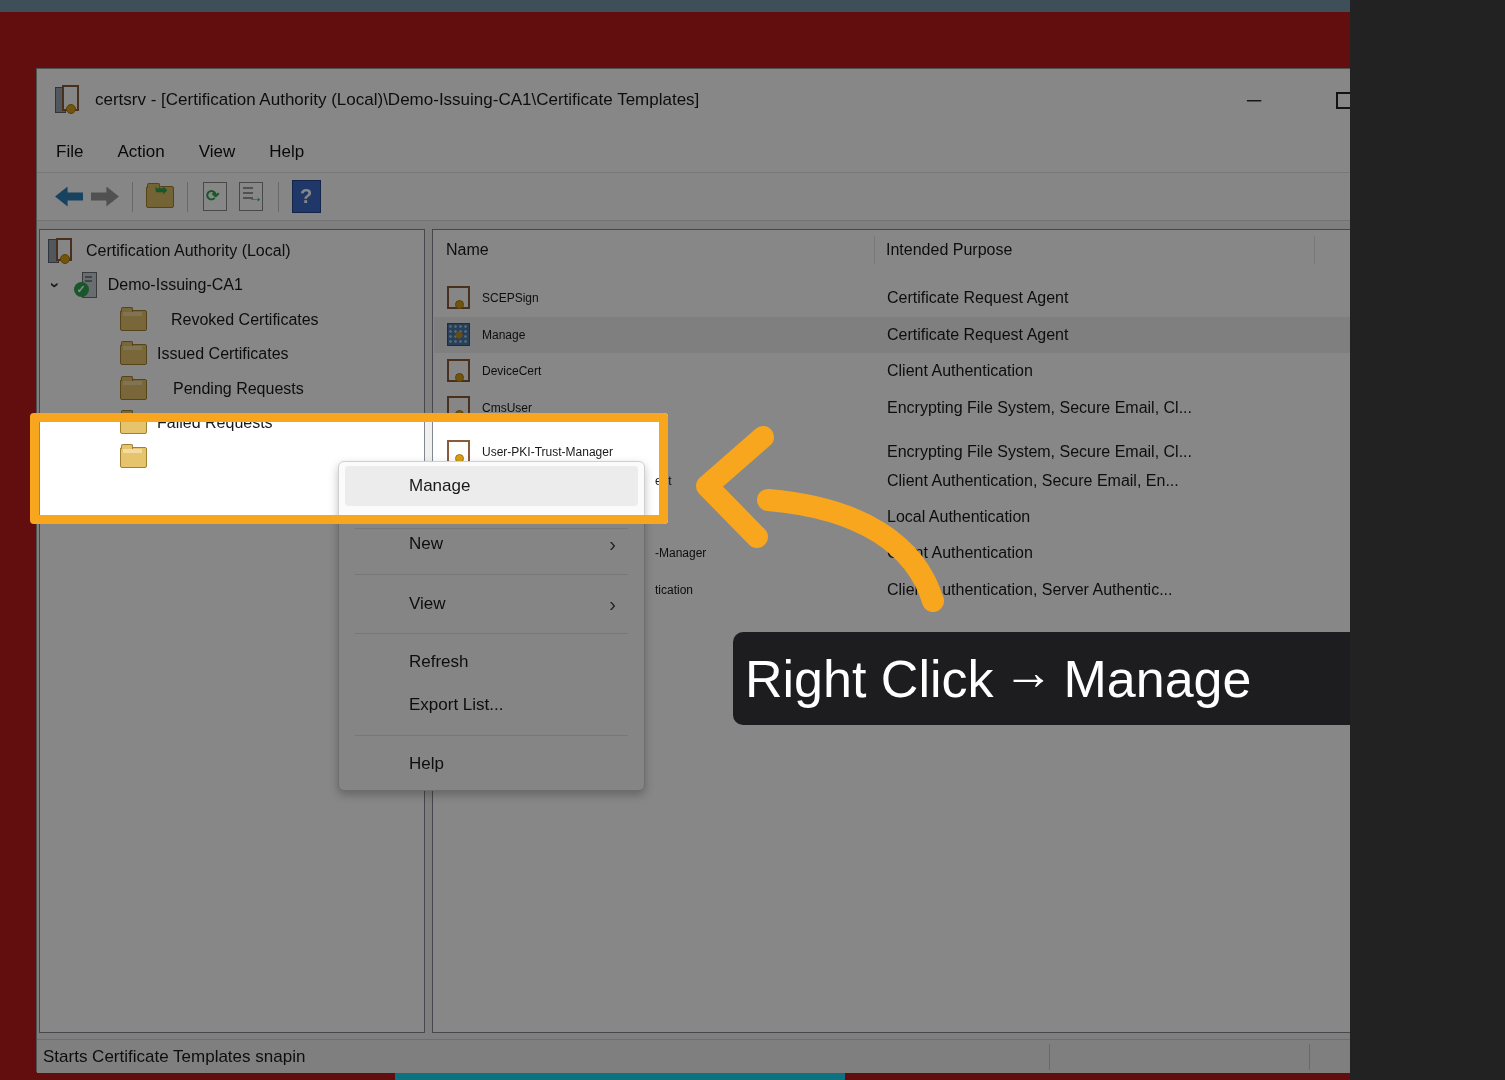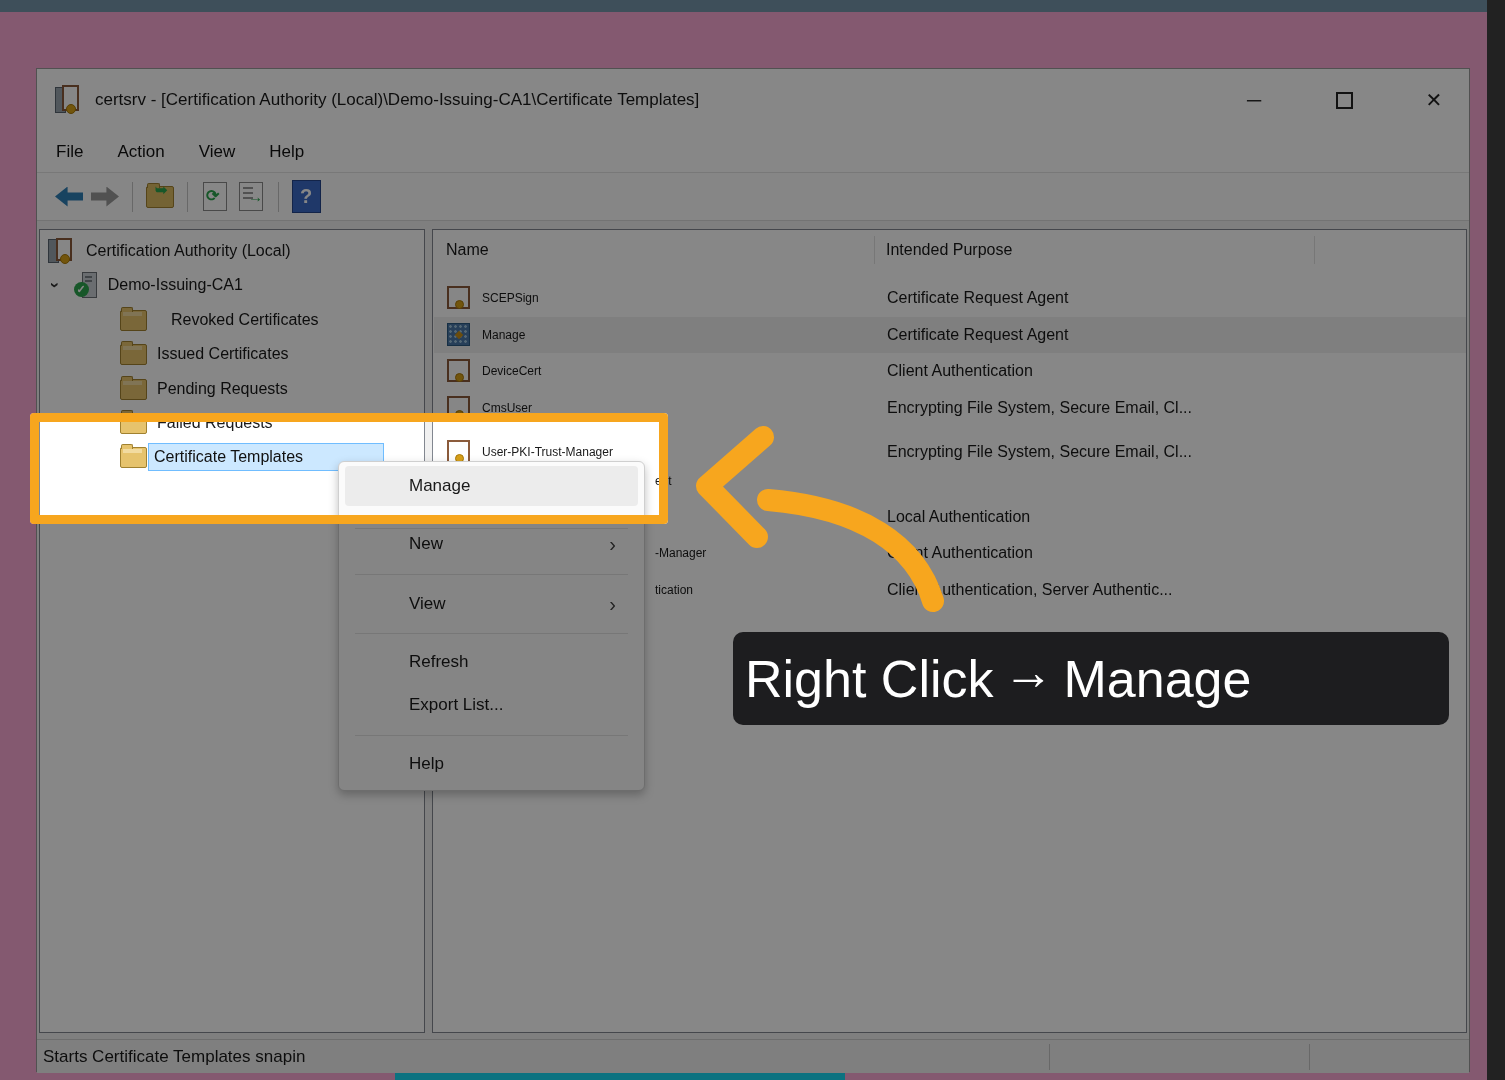--- a/index.html
+++ b/index.html
@@ -3,8 +3,8 @@
 <meta charset="utf-8">
 <style>
   html,body{margin:0;padding:0;background:#222;}
-  .stage{position:relative;width:1487px;height:1080px;overflow:hidden;
-         font-family:"Liberation Sans",sans-serif;background:#f9a8d4;text-align:right;}
+  .stage{position:relative;width:1350px;height:1080px;overflow:hidden;
+         font-family:"Liberation Sans",sans-serif;background:#b91c1c;text-align:right;}
   .desk-top{position:absolute;left:0;top:0;width:100%;height:12px;background:#7596aa;}
   .desk-task{position:absolute;left:395px;top:1070px;width:450px;height:10px;background:#17d8f2;}
 

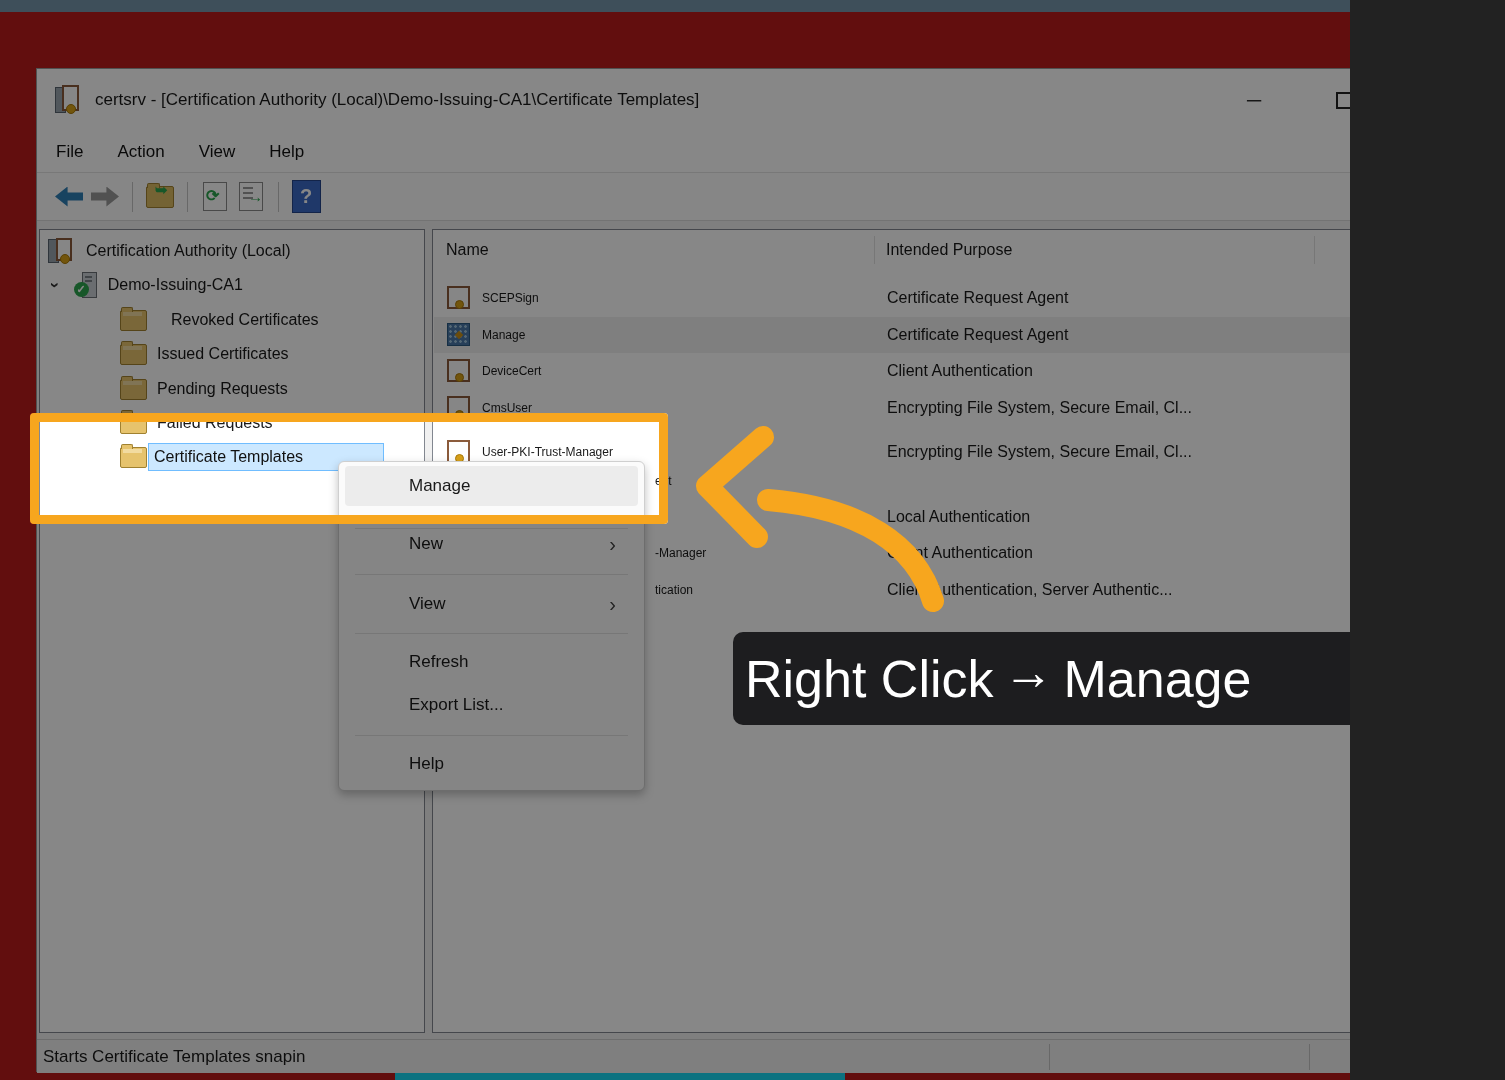--- a/index.html
+++ b/index.html
@@ -196,7 +196,7 @@
         <div class="ico-folder"></div>
         <span style="margin-left:10px">Issued Certificates</span>
       </div>
-      <div class="tree-row" style="left:80px;top:146px;">
+      <div class="tree-row" style="left:80px;top:146px;gap:16px;">
         <div class="ico-folder"></div>
         <span style="margin-left:10px">Pending Requests</span>
       </div>

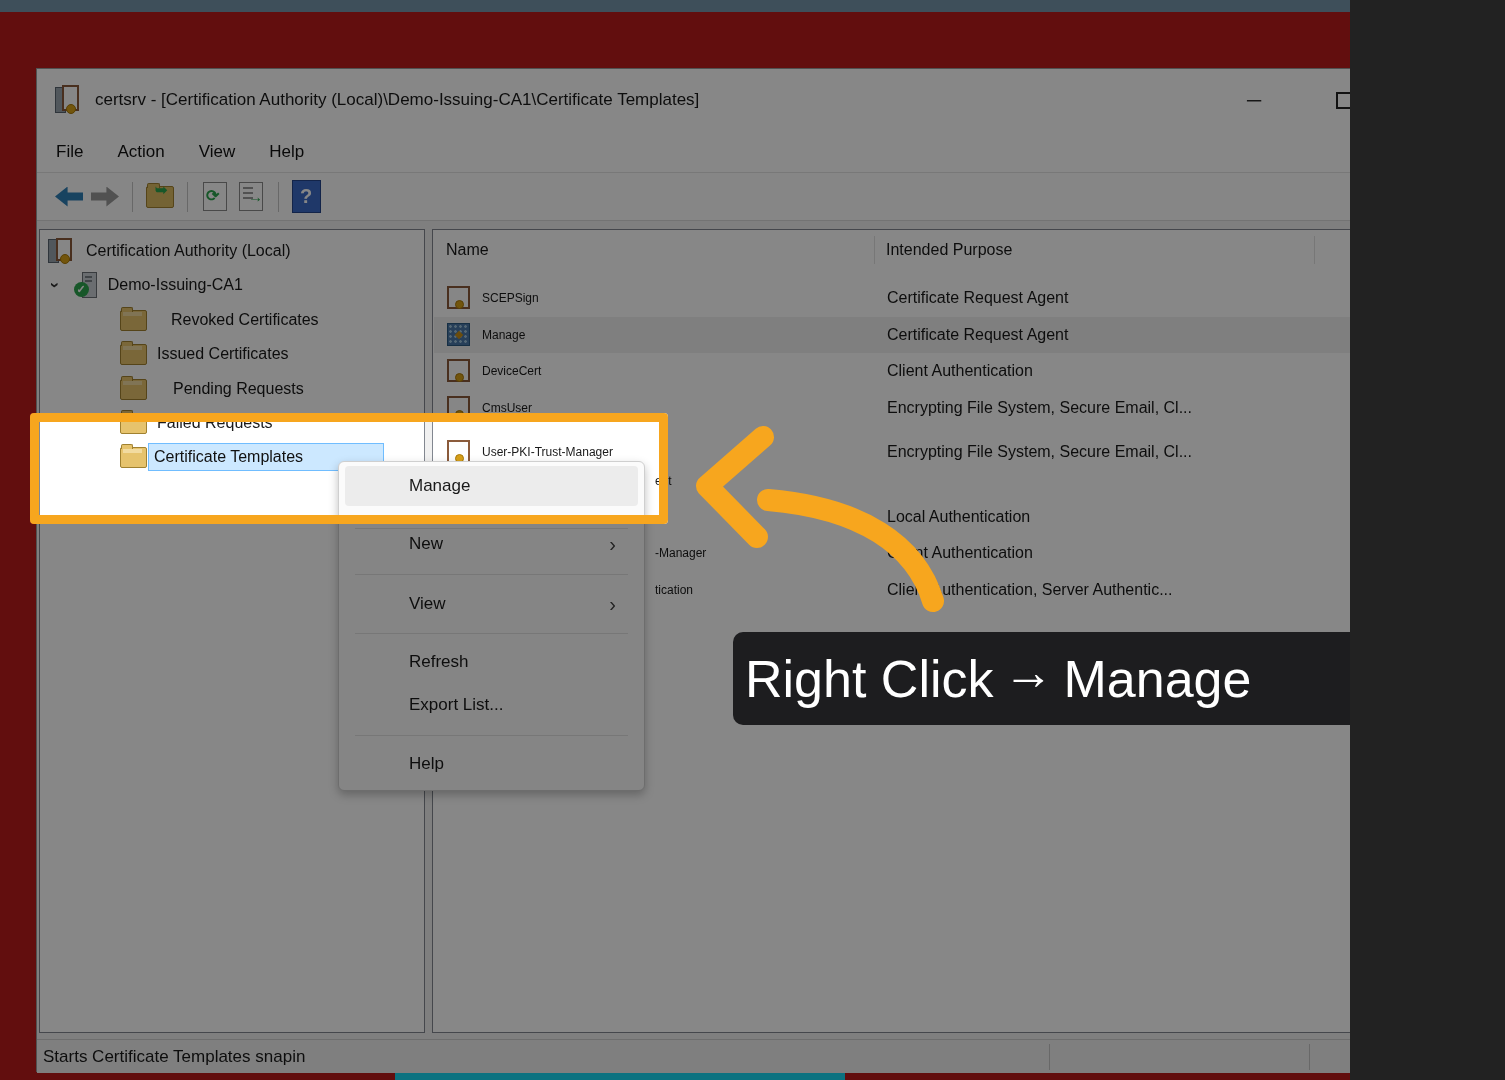--- a/index.html
+++ b/index.html
@@ -207,9 +207,6 @@
       <div class="tree-row" style="left:80px;top:214px;">
         <div class="ico-folder"></div>
       </div>
-      <div class="sel-box">
-        <span>Certificate Templates</span>
-      </div>
     </div>
 
     <div class="pane pane-right">

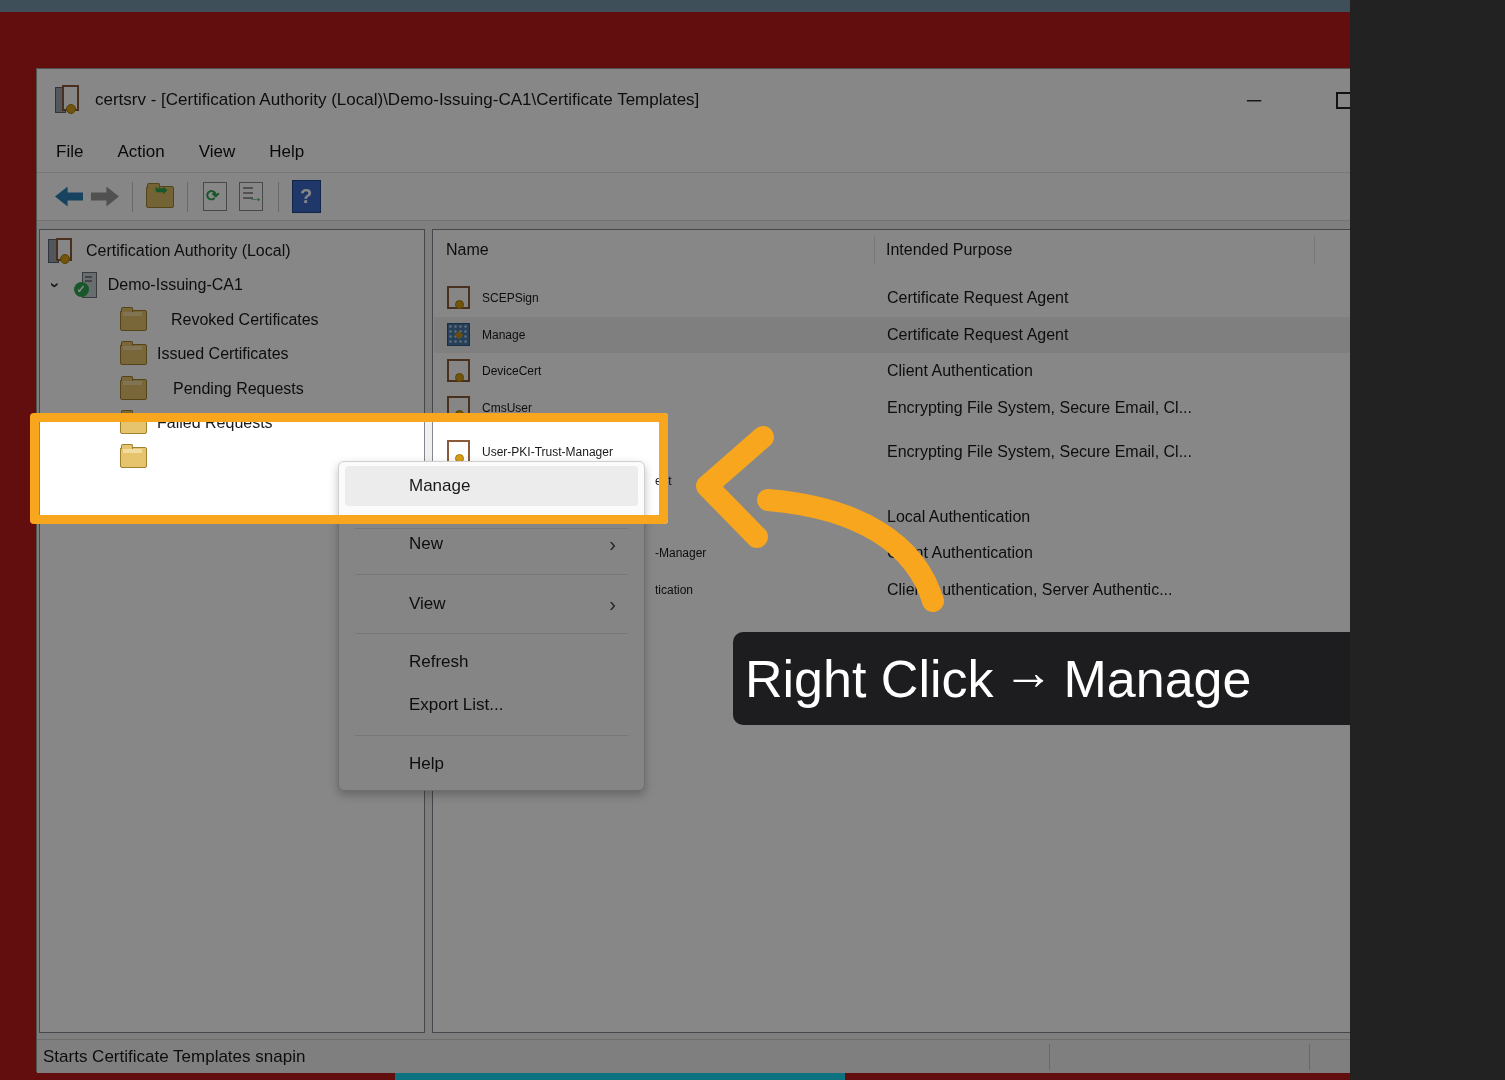--- a/index.html
+++ b/index.html
@@ -242,6 +242,7 @@
       </div>
       <div class="lrow" style="top:233px;">
         <div class="lname lfrag">ent</div>
+        <div class="lpurp">Client Authentication, Secure Email, En...</div>
       </div>
       <div class="lrow" style="top:269px;">
         <div class="lname lfrag"></div>

